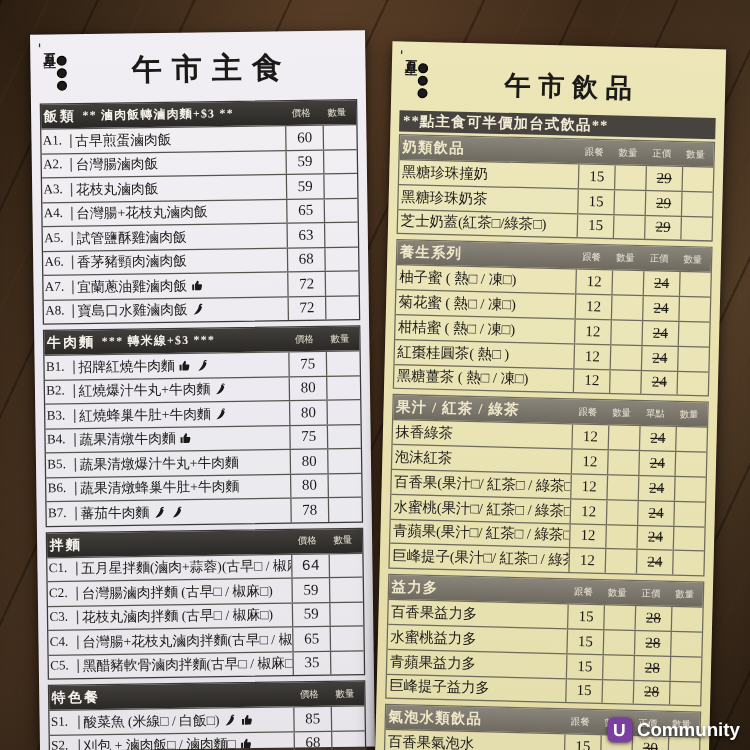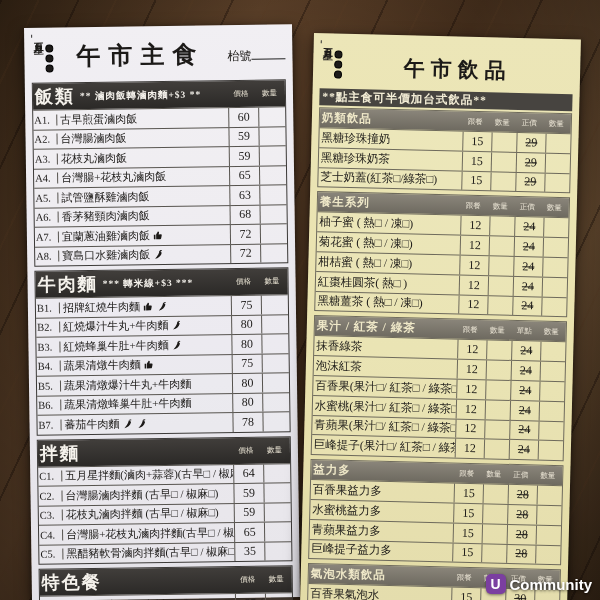--- a/index.html
+++ b/index.html
@@ -100,7 +100,6 @@
         </span>
     </div>
     <div class="menu-title">午市主食</div>
-    <div class="table-no"><span>枱號</span><u></u></div>
   </div>
   <div id="left-sections">
       <div class="sec">

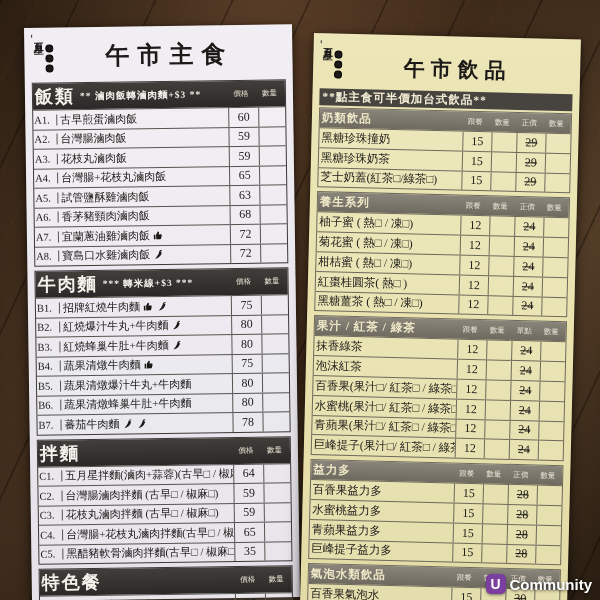--- a/index.html
+++ b/index.html
@@ -56,7 +56,7 @@
   .sec{border:1.5px solid #3b3937;margin-bottom:4px;background:rgba(255,255,255,.12);}
   .sec-head{display:flex;align-items:center;background:linear-gradient(180deg,#413e3b,#2b2927);
     color:#f5f2ec;padding:1px 2px;min-height:17px;}
-  .sec-name{font-size:18px;font-weight:bold;letter-spacing:2px;margin-right:5px;white-space:nowrap;}
+  .sec-name{font-size:11px;font-weight:bold;letter-spacing:2px;margin-right:5px;white-space:nowrap;}
   .sec-note{font-size:9.5px;font-weight:bold;letter-spacing:1px;flex:1;white-space:nowrap;}
   .colgroup{display:flex;}
   .col-label{font-size:7.5px;text-align:center;color:#e8e2d2;}

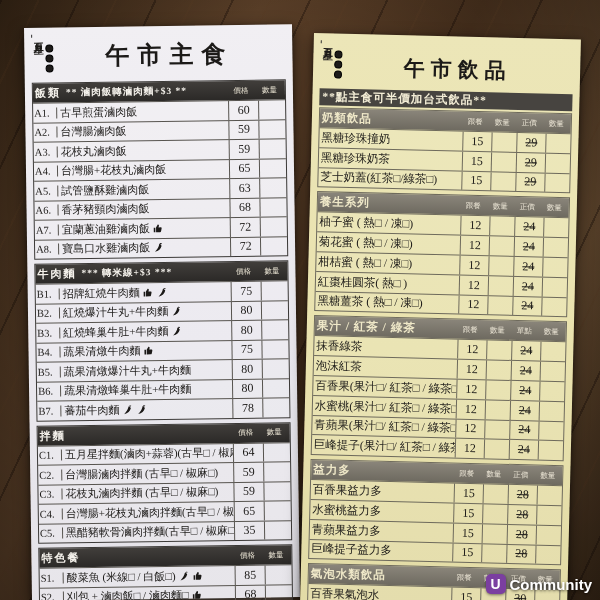--- a/index.html
+++ b/index.html
@@ -266,7 +266,7 @@
         <div class="row">
           <span class="code">C1.</span>
           <span class="item-name">五月星拌麵(滷肉+蒜蓉)(古早□ / 椒麻□)</span>
-          <span class="pcell" style="width: 30px;">64</span>
+          <span class="pcell" style="width: 30px; font-family: Liberation Mono, monospace;">64</span>
           <span class="pcell" style="width: 27px;"></span>
         </div>
         <div class="row">

